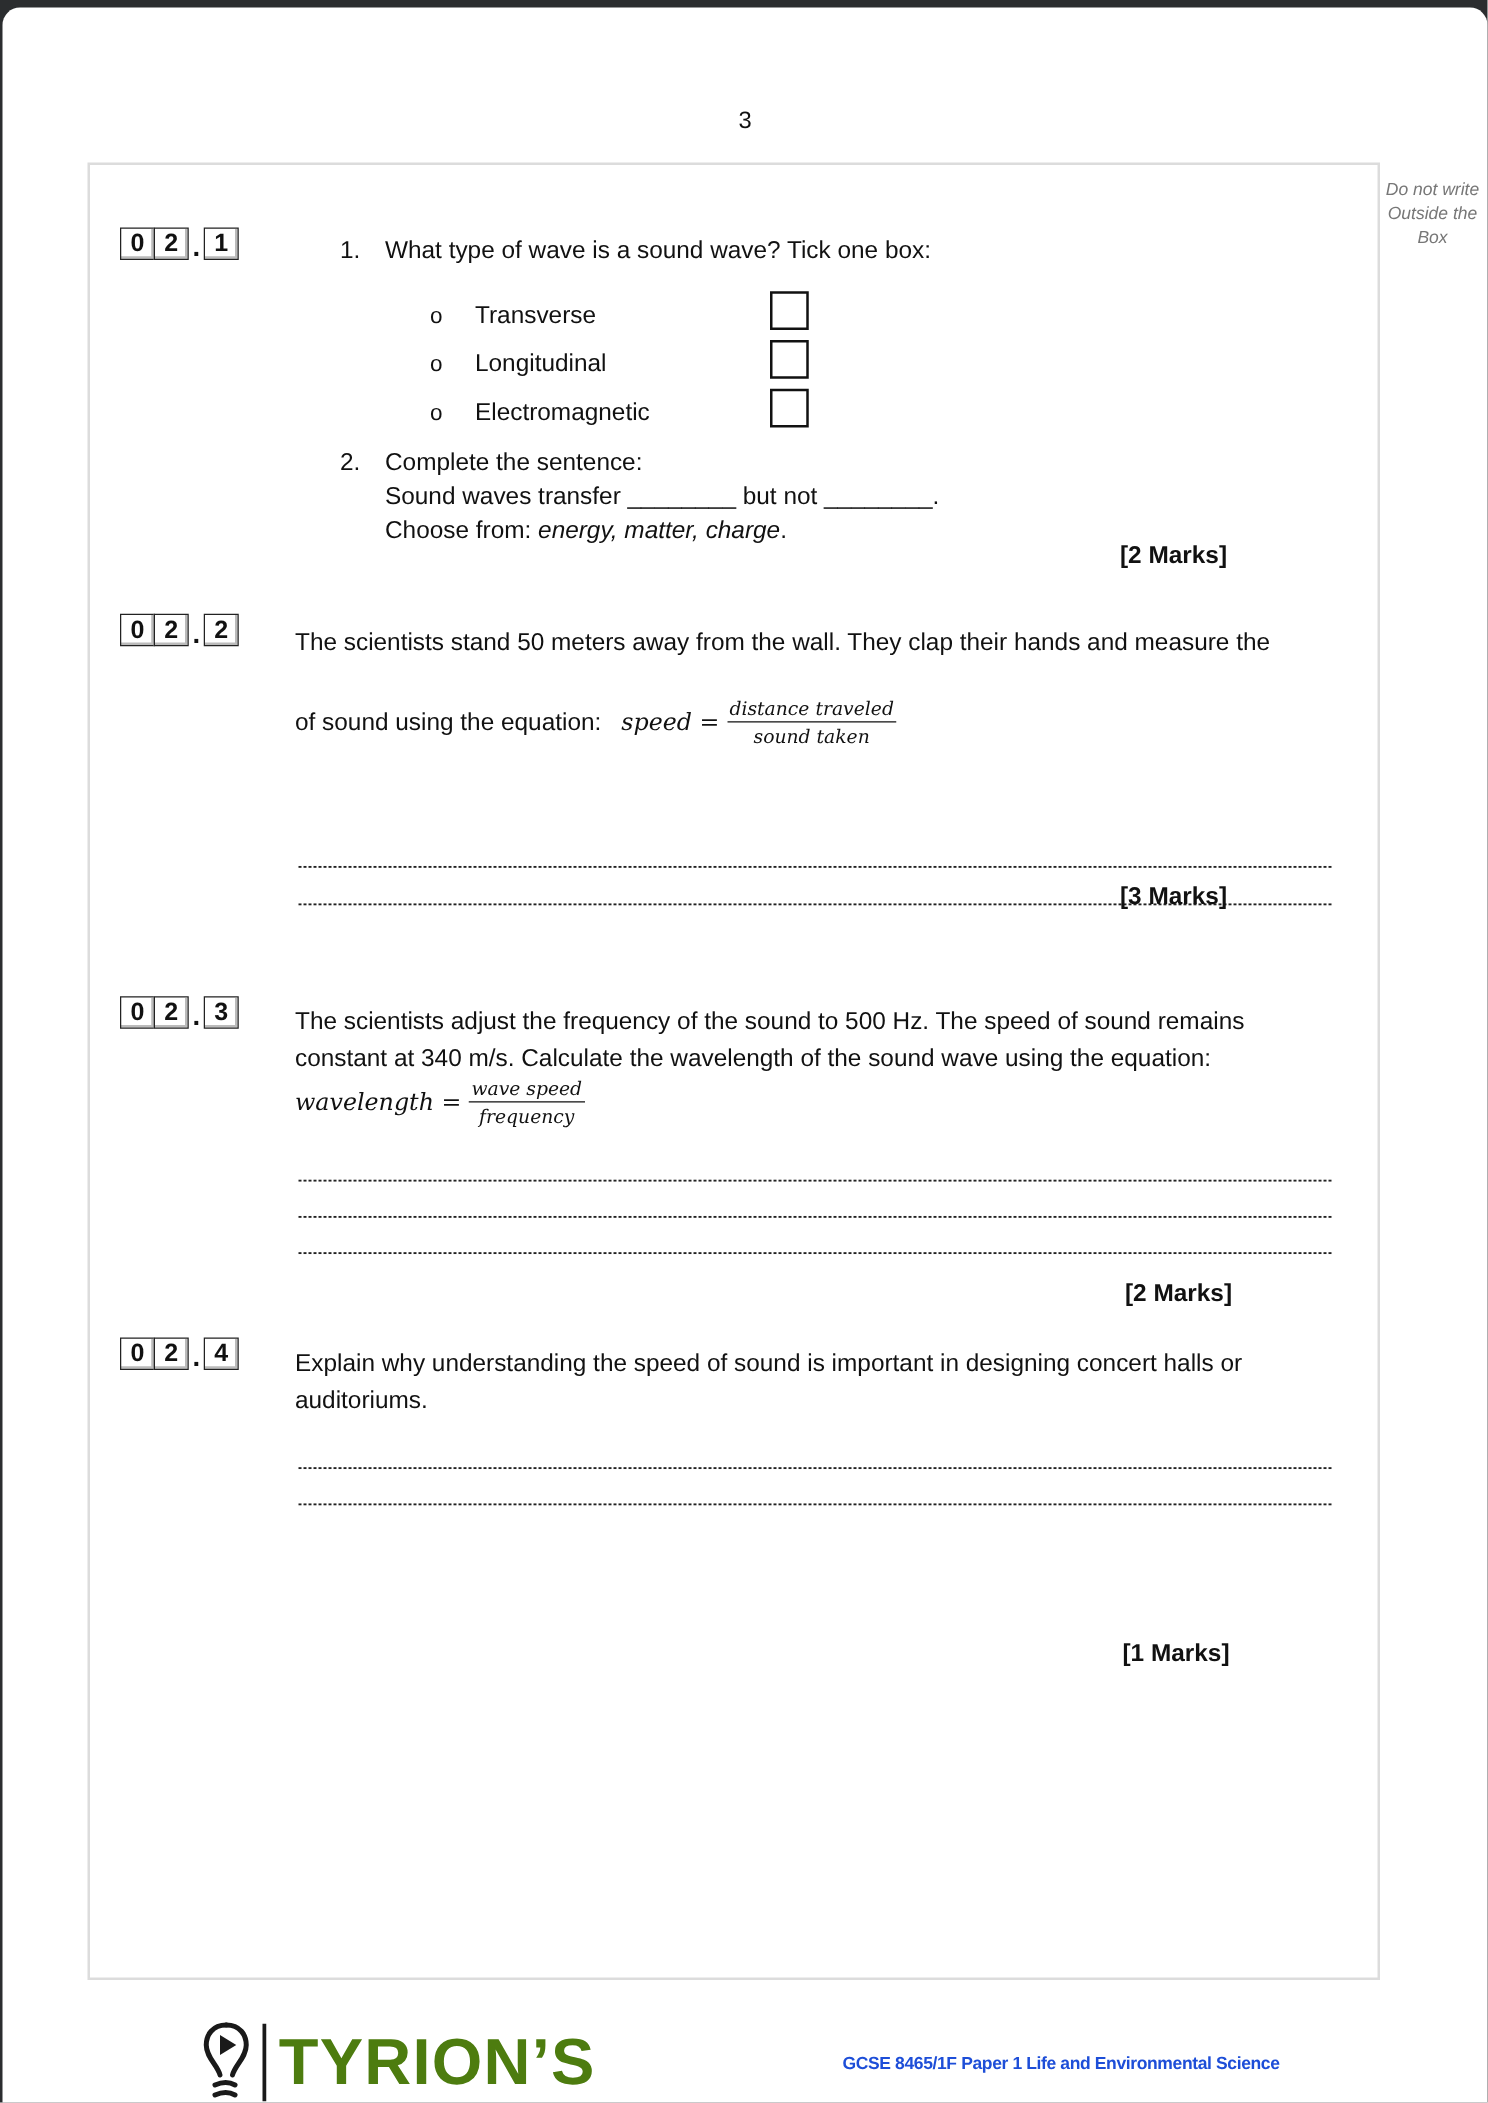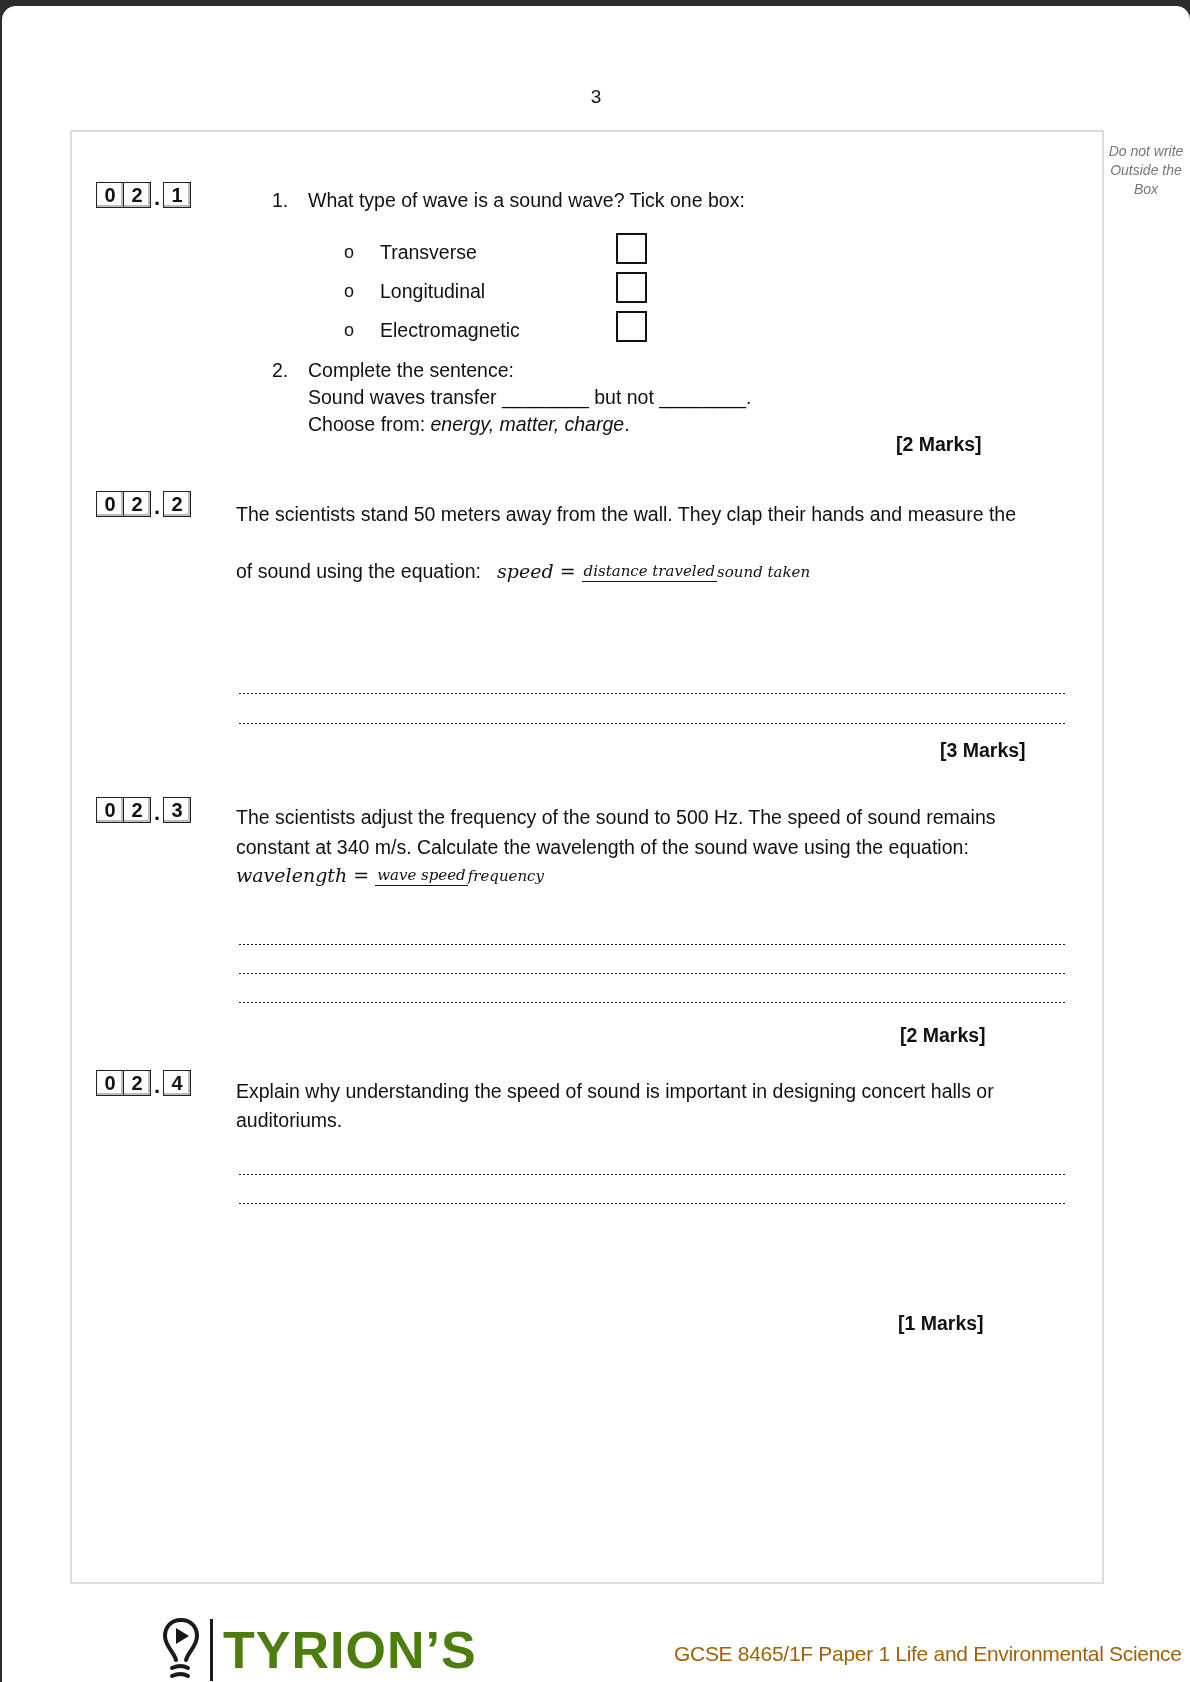--- a/index.html
+++ b/index.html
@@ -38,7 +38,7 @@
   .txt { position: absolute; font-size: 19.5px; line-height: 29px; color: #111; }
   .italic { font-style: italic; }
   .math { font-family: "DejaVu Serif", serif; font-style: italic; }
-  .frac { display: inline-flex; flex-direction: row; align-items: center; vertical-align: middle; margin-left: 6px; }
+  .frac { display: inline-flex; flex-direction: column; align-items: center; vertical-align: middle; margin-left: 6px; }
   .frac .num { font-size: 15px; line-height: 20px; padding: 0 2px; border-bottom: 1.5px solid #111; }
   .frac .den { font-size: 15px; line-height: 22px; }
   .tickbox { position: absolute; width: 31px; height: 31px; border: 2.5px solid #111; box-sizing: border-box; }

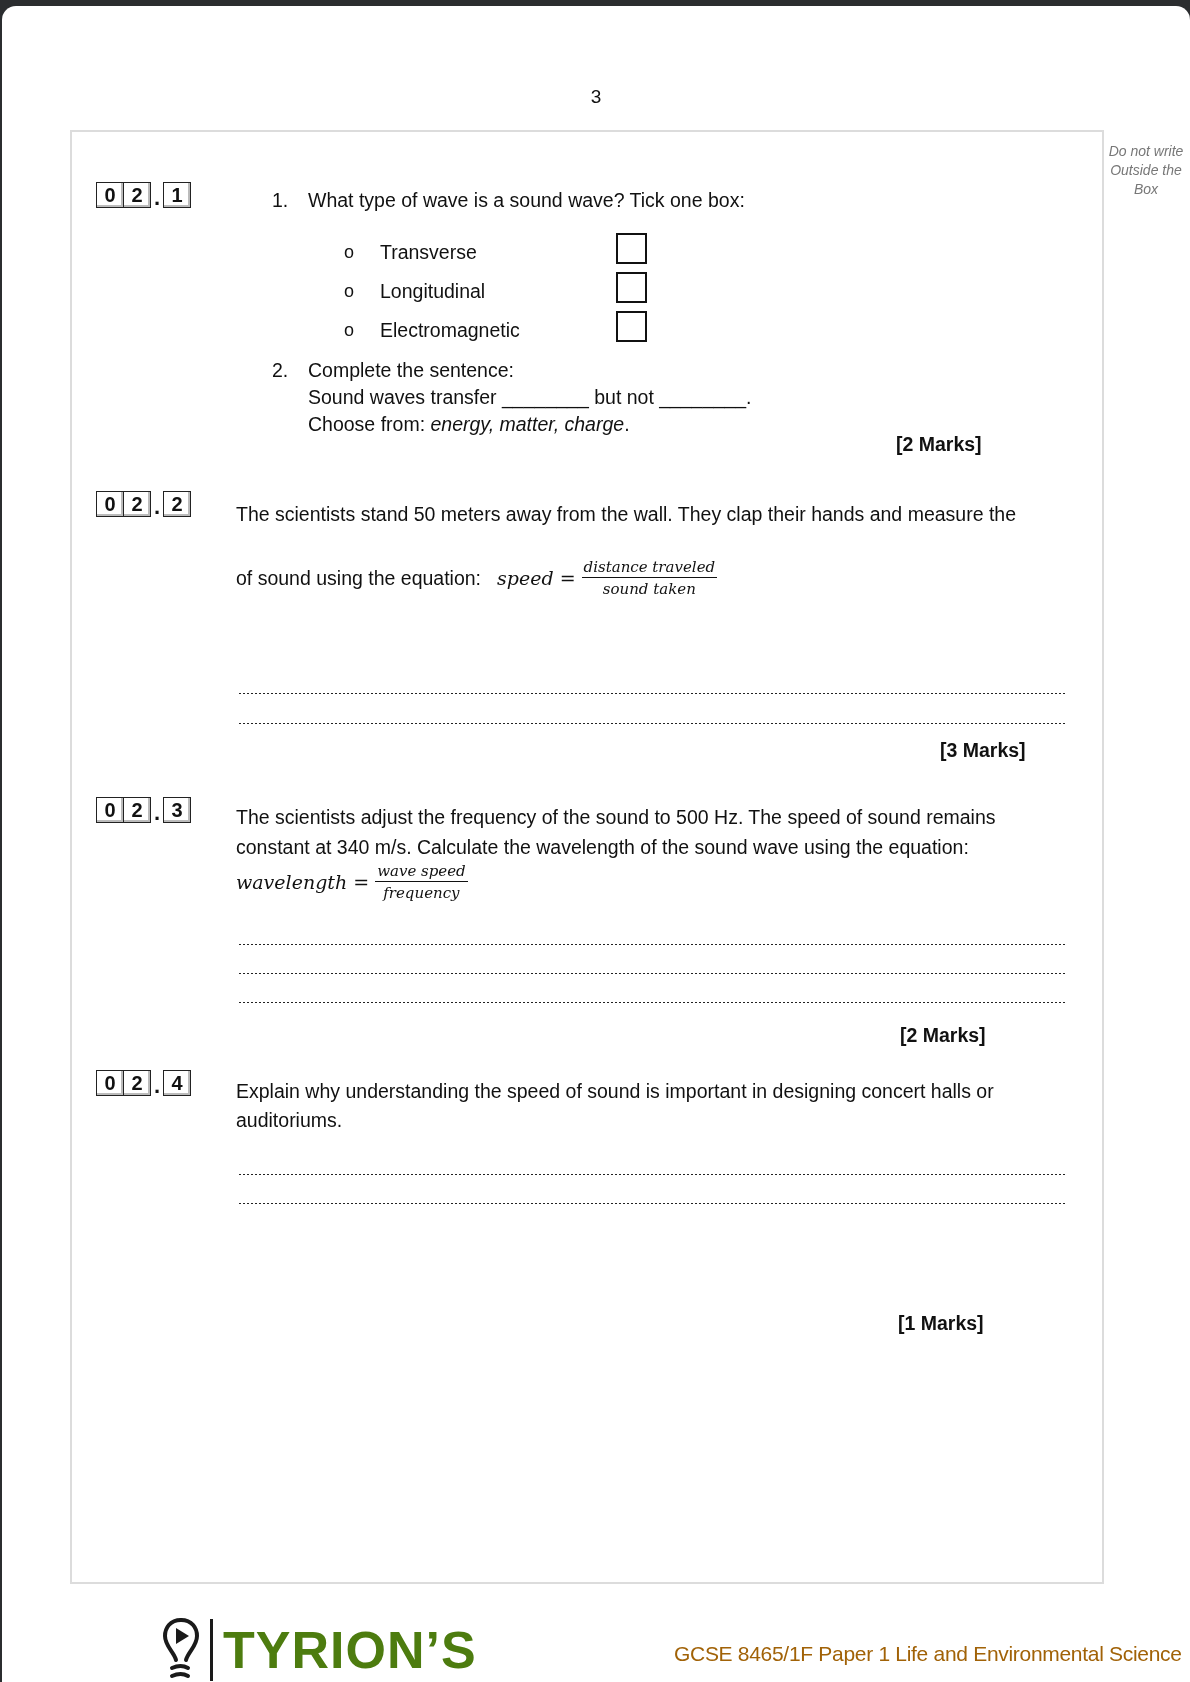--- a/index.html
+++ b/index.html
@@ -107,7 +107,7 @@
   </div>
   <div class="dotline" style="top:686px;"></div>
   <div class="dotline" style="top:716px;"></div>
-  <div class="marks" style="left:894px; top:733px;margin-left:44px;">[3 Marks]</div>
+  <div class="marks" style="left:894px; top:700px;">[3 Marks]</div>
 
   <div class="qnum" style="left:94px; top:791px;">
     <div class="box">0</div>

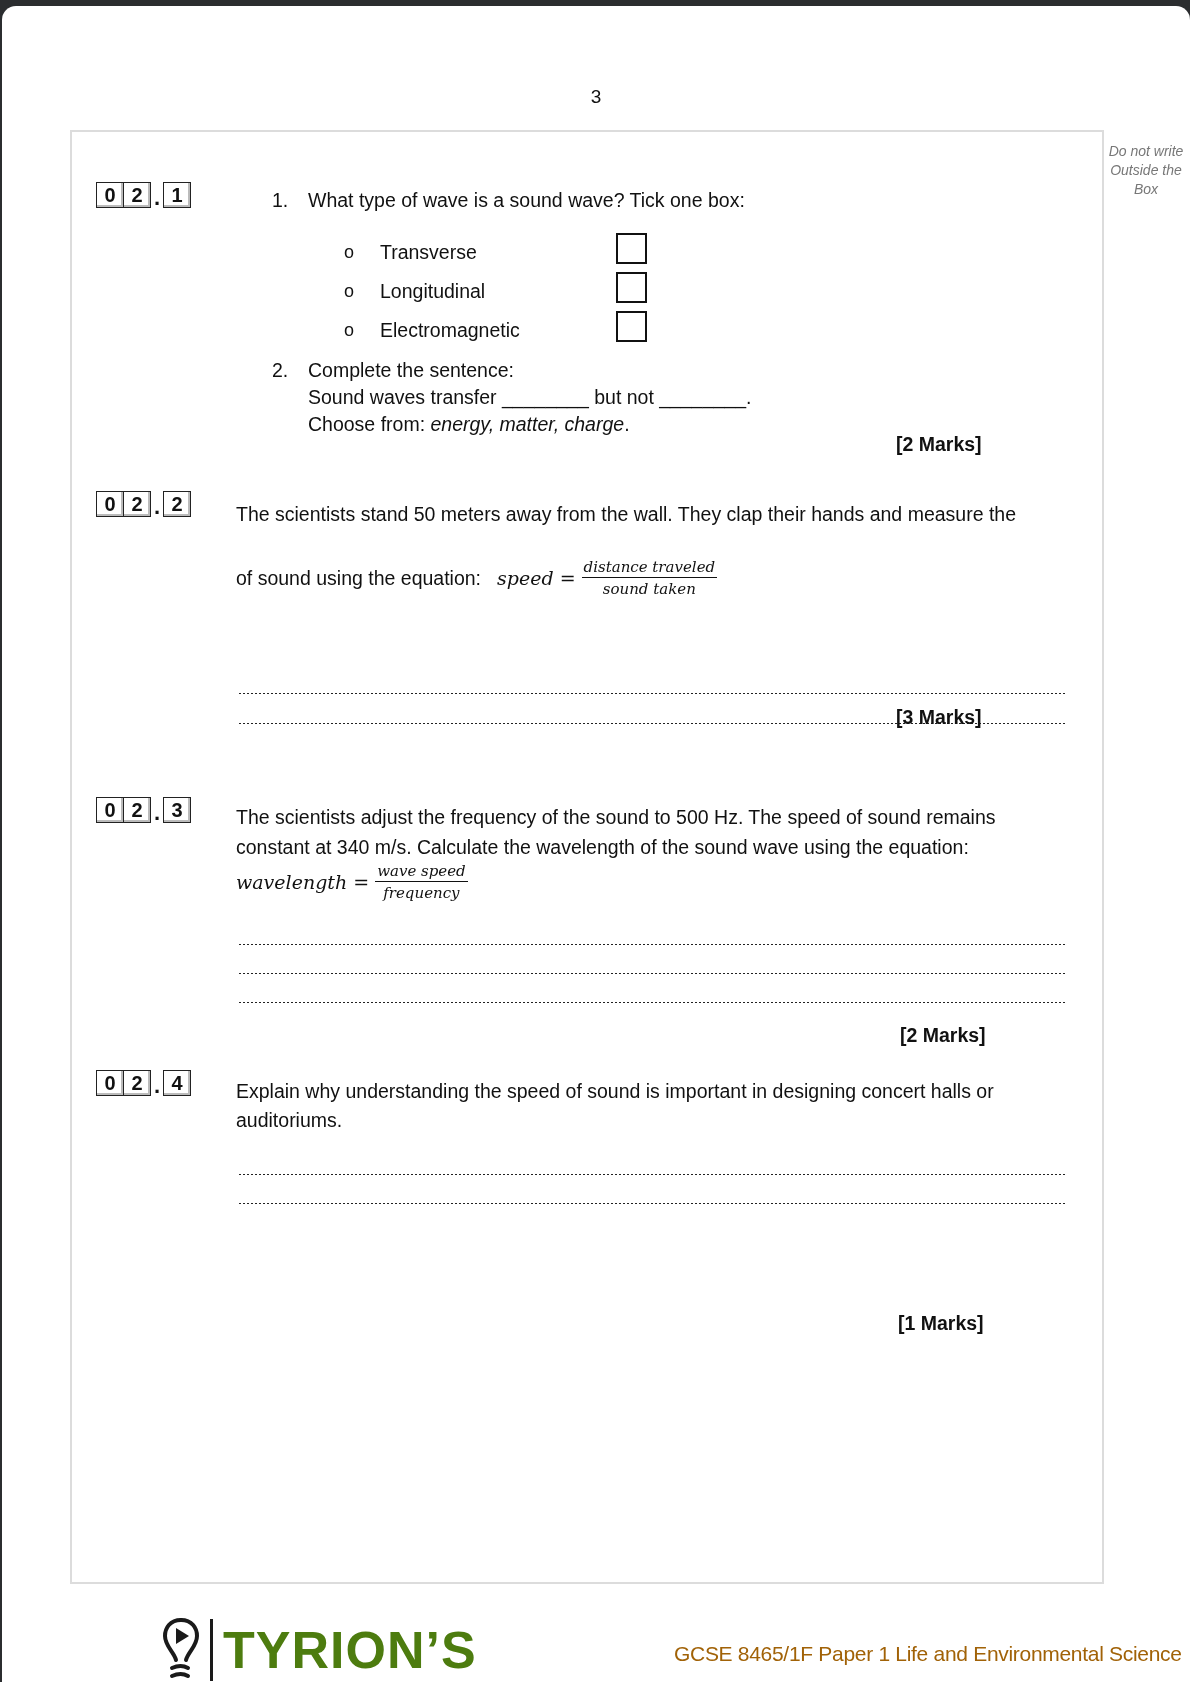--- a/index.html
+++ b/index.html
@@ -53,7 +53,7 @@
   .logo-text { font-weight: bold; font-size: 52px; letter-spacing: 1px; color: #4d7c0f; margin-left: 10px; }
   .logo-bar { width: 3px; height: 62px; background: #1a1a1a; margin-left: 10px; }
   .tiny-note { position: absolute; left: 144px; top: 1597px; font-size: 3px; color: #555; }
-  .footer-code { position: absolute; left: 672px; top: 1636px; font-size: 21px; letter-spacing: -0.3px; color: #a16207; }
+  .footer-code { position: absolute; left: 672px; top: 1636px; font-size: 14px; letter-spacing: -0.3px; color: #1d4ed8; font-weight: bold; }
 </style>
 </head>
 <body>

